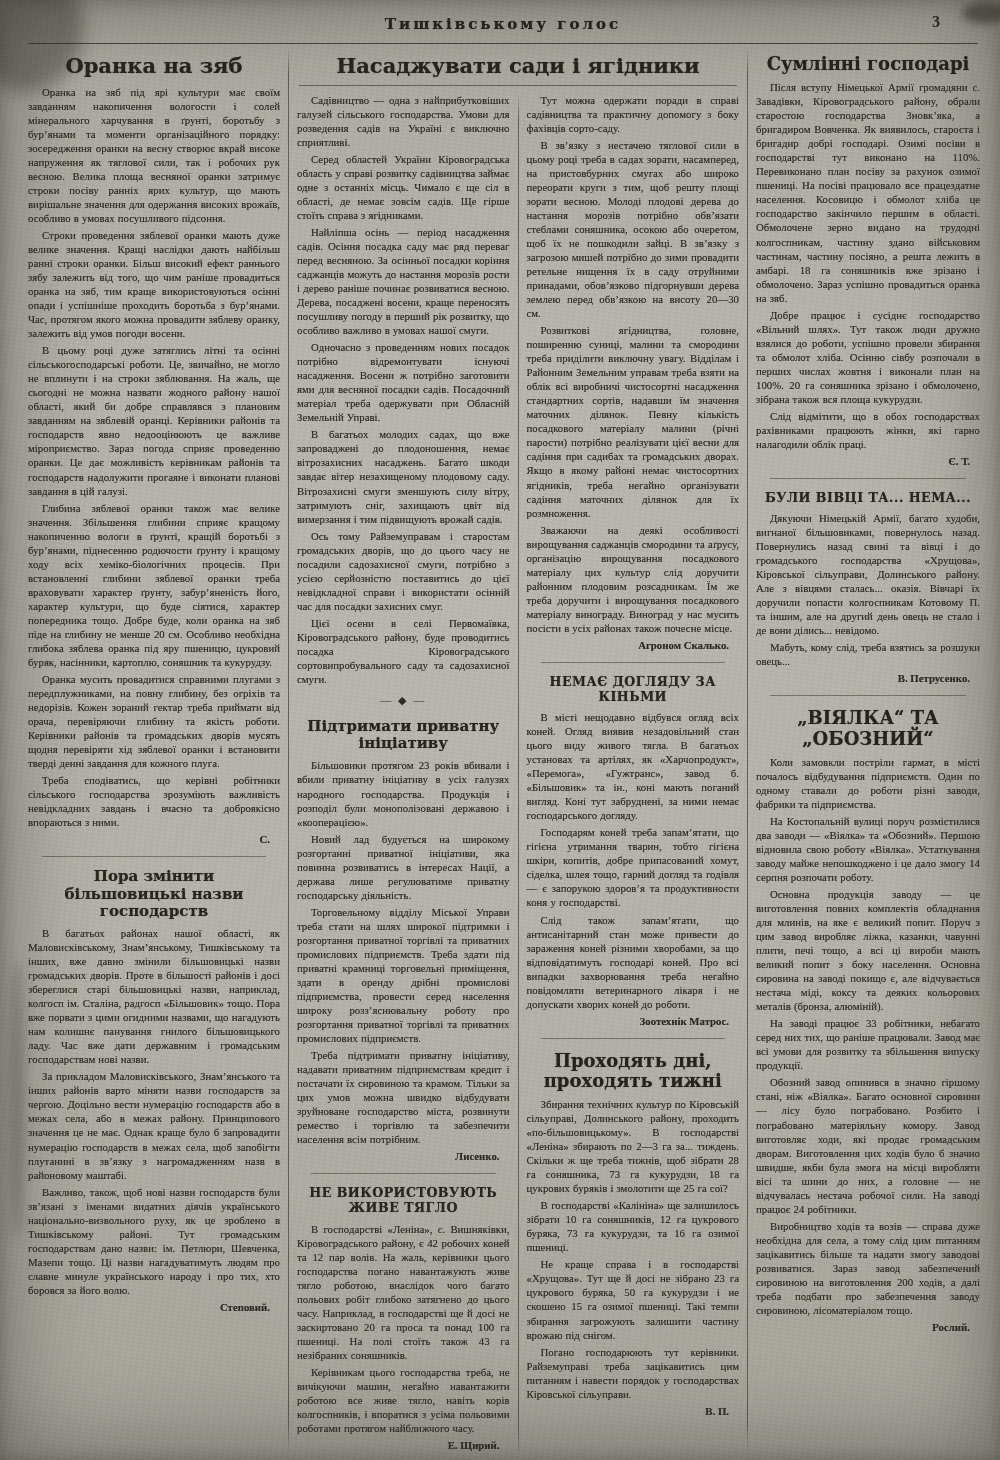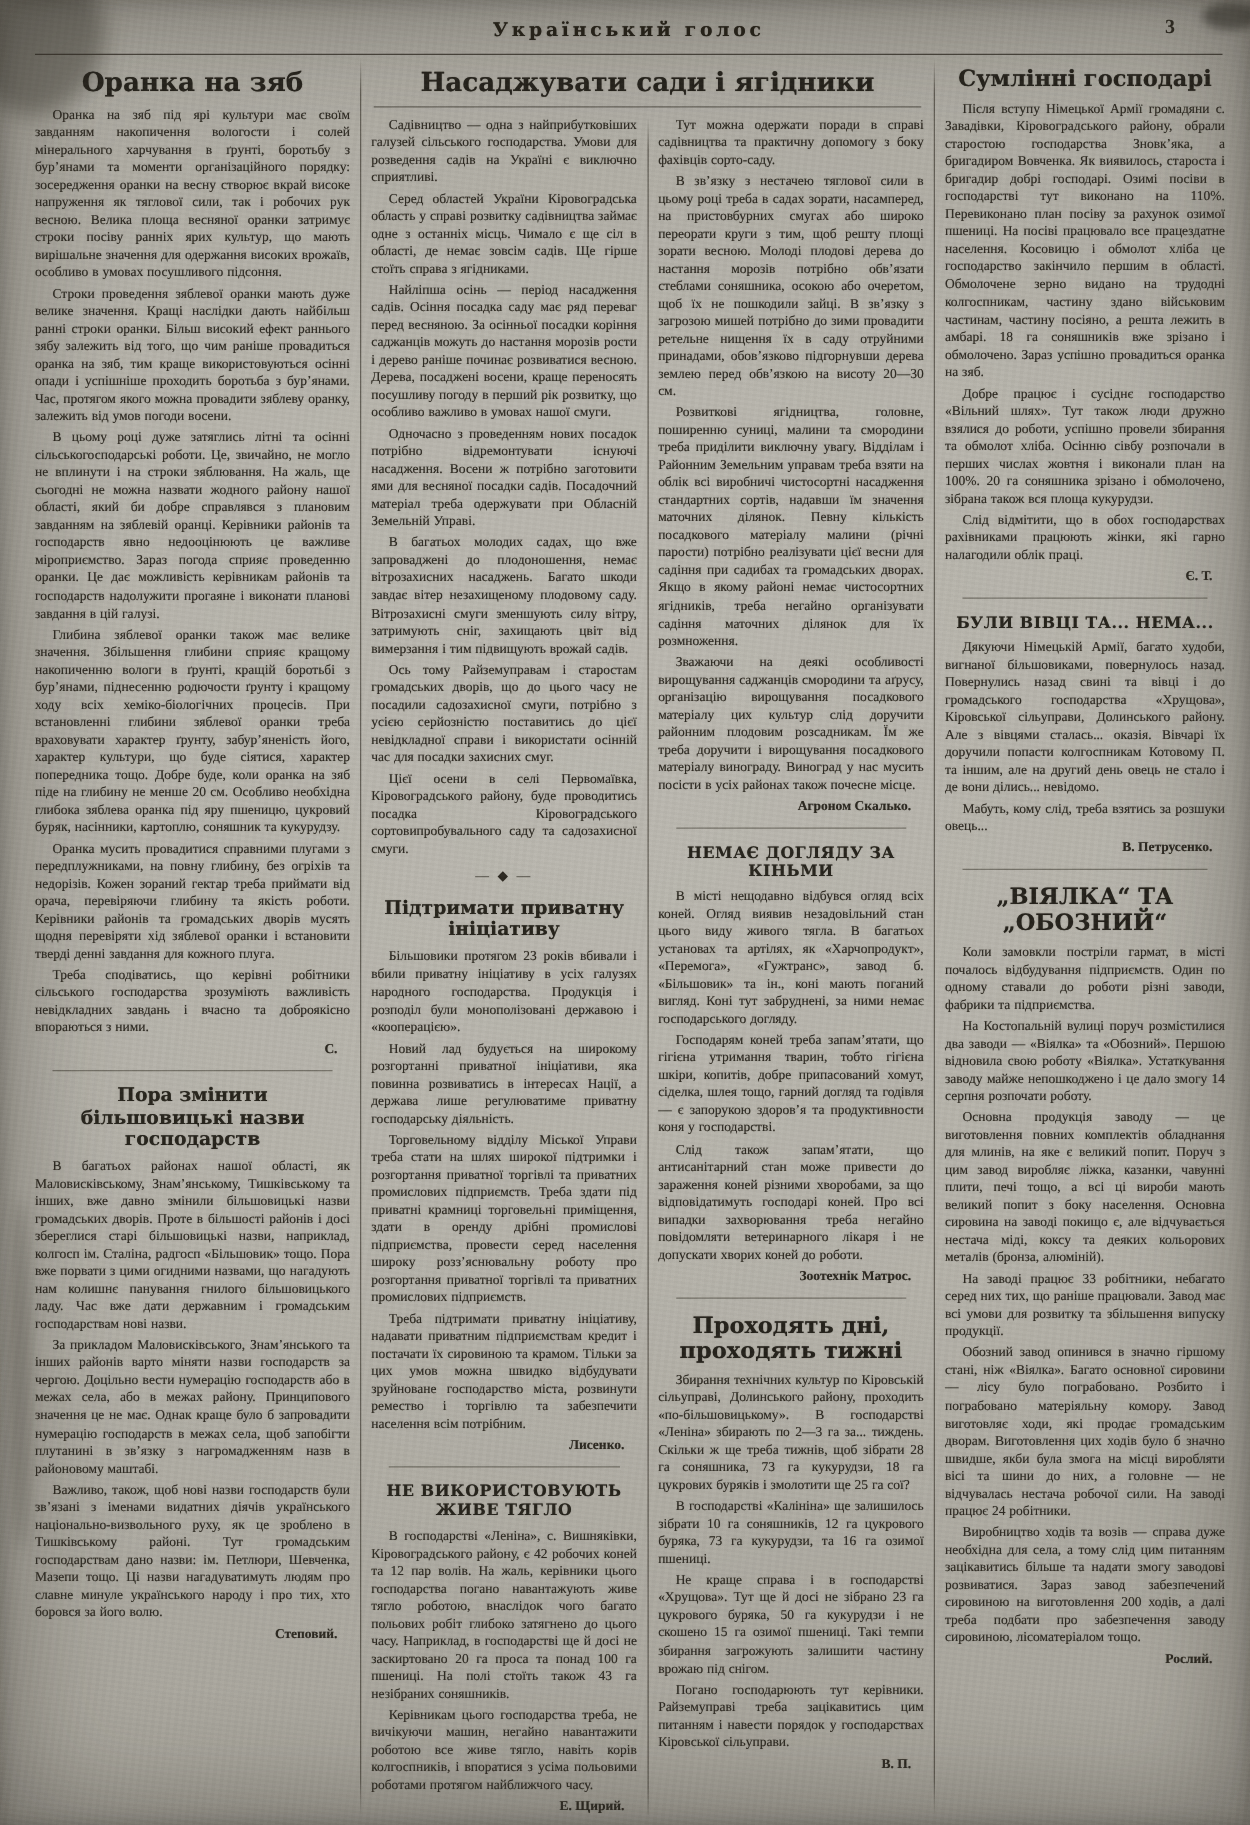--- a/index.html
+++ b/index.html
@@ -75,7 +75,7 @@
   <div class="smudge s3"></div>
 
   <header class="masthead">
-    <div class="mast-title">Український голос</div>
+    <div class="mast-title">Тишківському голос</div>
     <div class="mast-page">3</div>
   </header>
 

